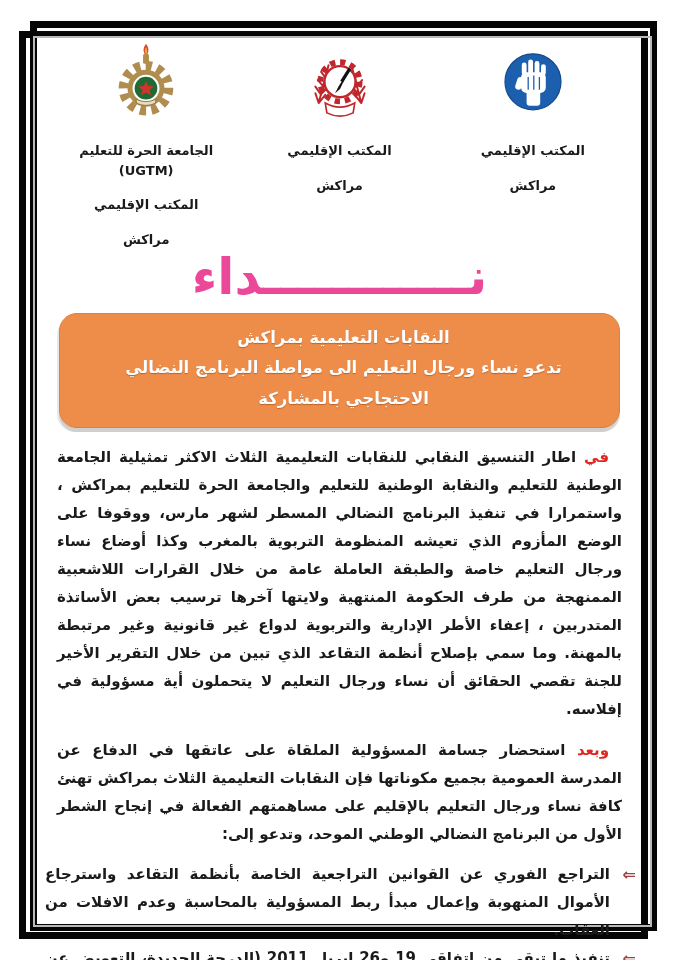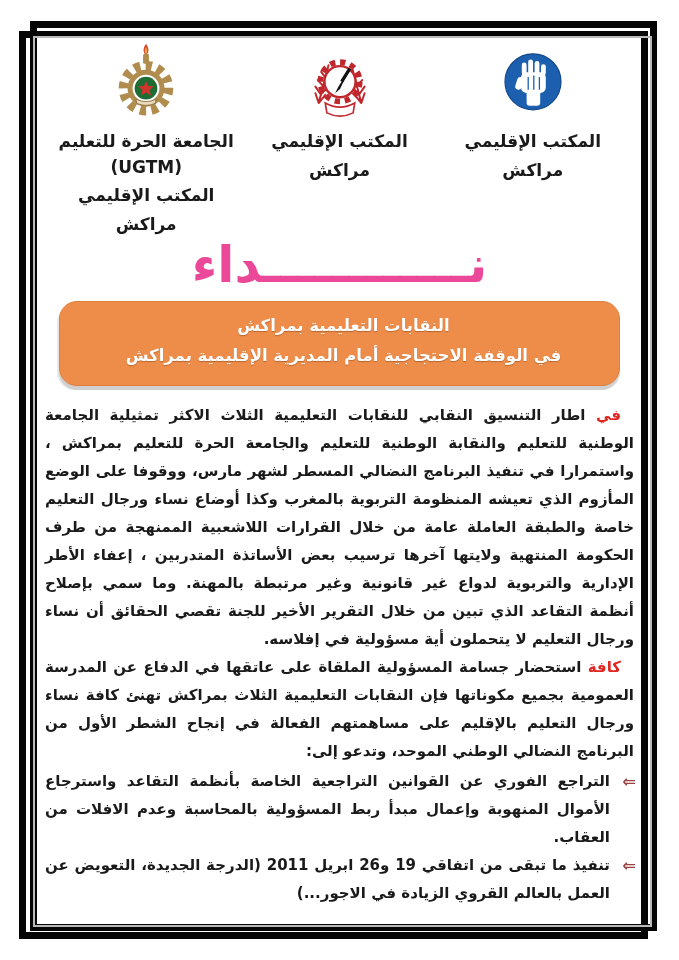--- a/index.html
+++ b/index.html
@@ -15,7 +15,7 @@
   .logos{display:flex;justify-content:space-between;align-items:flex-start;padding:6px 8px 0 8px;}
   .logo-block{width:33%;text-align:center;}
   .logo-art{height:84px;display:flex;align-items:flex-end;justify-content:center;}
-  .logo-caption{font-size:17px;font-weight:bold;line-height:1.5;margin-top:3px;}
+  .logo-caption{font-size:13px;font-weight:bold;line-height:1.5;margin-top:15px;}
   
   .title{margin:2px 0 0 0;text-align:center;font-size:50px;font-weight:bold;
          letter-spacing:0;line-height:1.05;color:#ec4899;}

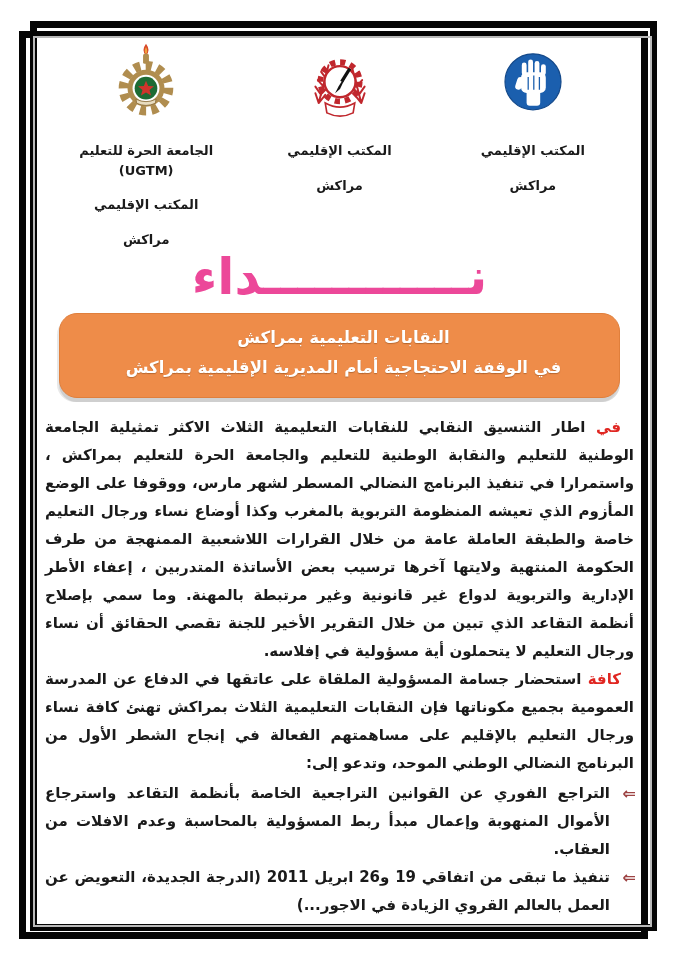--- a/index.html
+++ b/index.html
@@ -112,6 +112,7 @@
 
     <div class="banner">
       <div>النقابات التعليمية بمراكش</div>
+      <div>تدعو نساء ورجال التعليم الى مواصلة البرنامج النضالي الاحتجاجي بالمشاركة</div>
       <div>في الوقفة الاحتجاجية أمام المديرية الإقليمية بمراكش</div>
     </div>
 

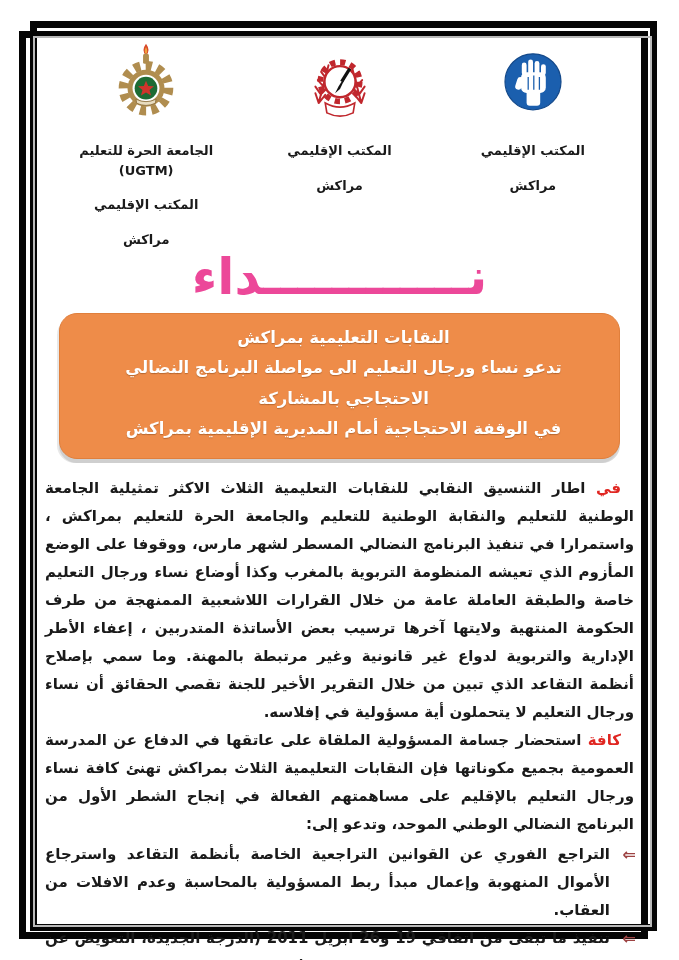--- a/index.html
+++ b/index.html
@@ -113,7 +113,6 @@
     <div class="banner">
       <div>النقابات التعليمية بمراكش</div>
       <div>تدعو نساء ورجال التعليم الى مواصلة البرنامج النضالي الاحتجاجي بالمشاركة</div>
-      <div>في الوقفة الاحتجاجية أمام المديرية الإقليمية بمراكش</div>
     </div>
 
     <section class="body-text">

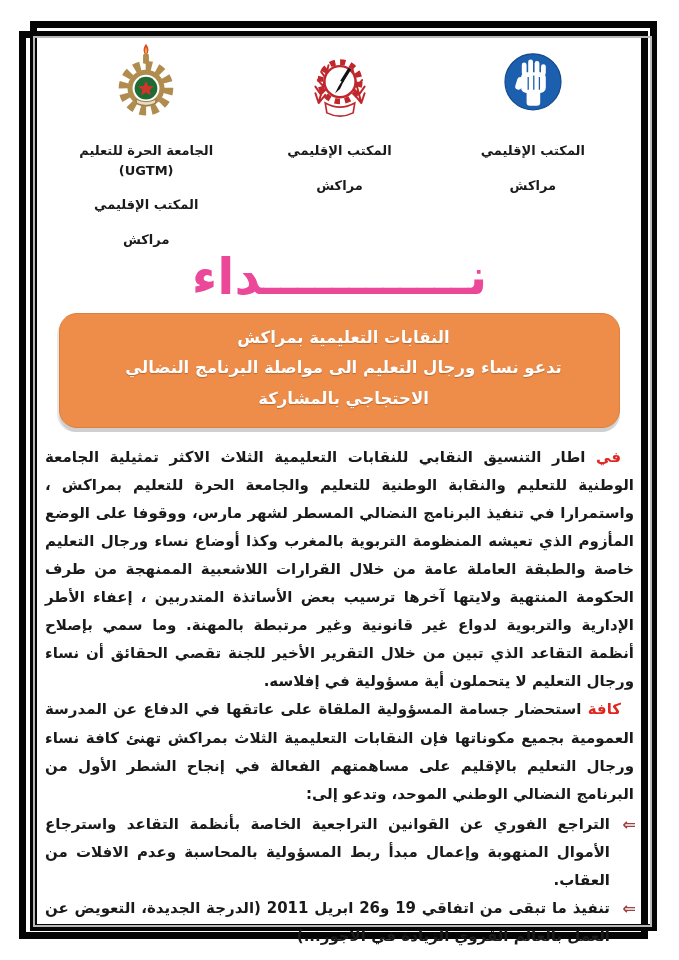--- a/index.html
+++ b/index.html
@@ -28,7 +28,7 @@
   
   .body-text{margin-top:15px;font-size:15px;font-weight:bold;line-height:1.87;
              text-align:justify;padding:0 2px;}
-  .body-text p{margin:0;text-indent:13px;}
+  .body-text p{margin:12px;text-indent:13px;}
   .lead{color:#e02621;}
   ul.demands{list-style:none;margin:2px 0 0 0;padding:0;}
   ul.demands li{position:relative;padding-right:24px;margin:0;}

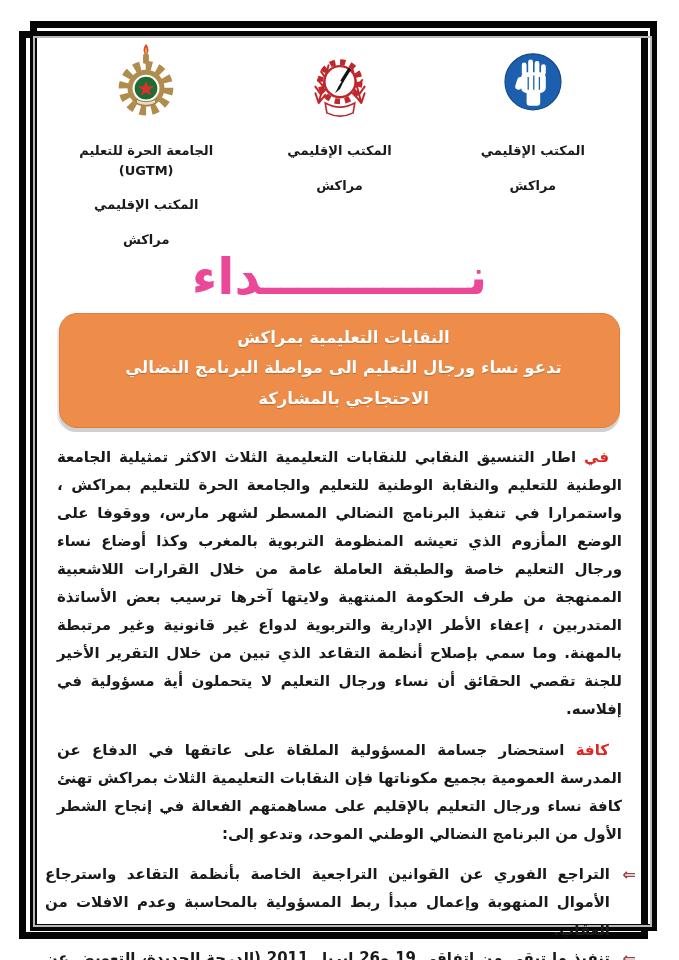--- a/index.html
+++ b/index.html
@@ -117,7 +117,7 @@
 
     <section class="body-text">
       <p><span class="lead">في</span><span> اطار التنسيق النقابي للنقابات التعليمية الثلاث الاكثر تمثيلية الجامعة الوطنية للتعليم والنقابة الوطنية للتعليم والجامعة الحرة للتعليم بمراكش ، واستمرارا في تنفيذ البرنامج النضالي المسطر لشهر مارس، ووقوفا على الوضع المأزوم الذي تعيشه المنظومة التربوية بالمغرب وكذا أوضاع نساء ورجال التعليم خاصة والطبقة العاملة عامة من خلال القرارات اللاشعبية الممنهجة من طرف الحكومة المنتهية ولايتها آخرها ترسيب بعض الأساتذة المتدربين ، إعفاء الأطر الإدارية والتربوية لدواع غير قانونية وغير مرتبطة بالمهنة. وما سمي بإصلاح أنظمة التقاعد الذي تبين من خلال التقرير الأخير للجنة تقصي الحقائق أن نساء ورجال التعليم لا يتحملون أية مسؤولية في إفلاسه.</span></p>
-      <p><span class="lead">كافة</span><span> استحضار جسامة المسؤولية الملقاة على عاتقها في الدفاع عن المدرسة العمومية بجميع مكوناتها فإن النقابات التعليمية الثلاث بمراكش تهنئ كافة نساء ورجال التعليم بالإقليم على مساهمتهم الفعالة في إنجاح الشطر الأول من البرنامج النضالي الوطني الموحد، وتدعو إلى:</span></p>
+      <p><span class="lead">وبعد</span><span> استحضار جسامة المسؤولية الملقاة على عاتقها في الدفاع عن المدرسة العمومية بجميع مكوناتها فإن النقابات التعليمية الثلاث بمراكش تهنئ كافة نساء ورجال التعليم بالإقليم على مساهمتهم الفعالة في إنجاح الشطر الأول من البرنامج النضالي الوطني الموحد، وتدعو إلى:</span></p>
 
       <ul class="demands">
         <li><span class="arrow">⇐</span><span>التراجع الفوري عن القوانين التراجعية الخاصة بأنظمة التقاعد واسترجاع الأموال المنهوبة وإعمال مبدأ ربط المسؤولية بالمحاسبة وعدم الافلات من العقاب.</span></li>

